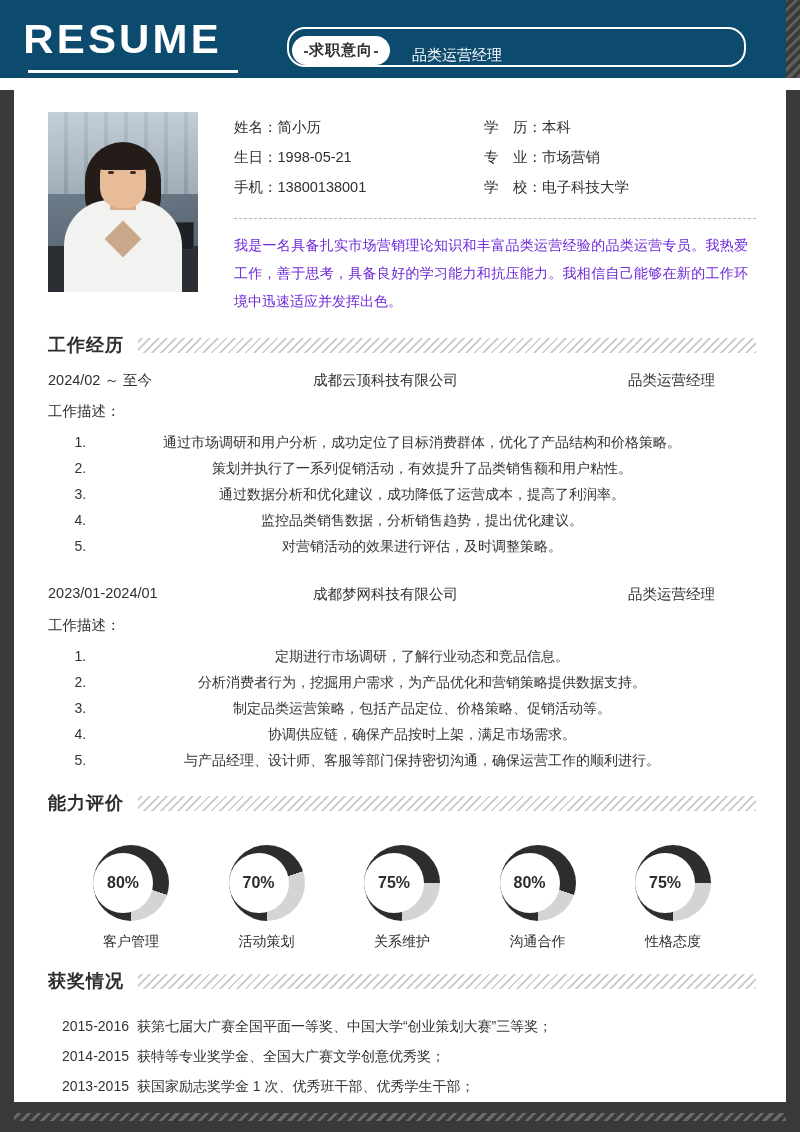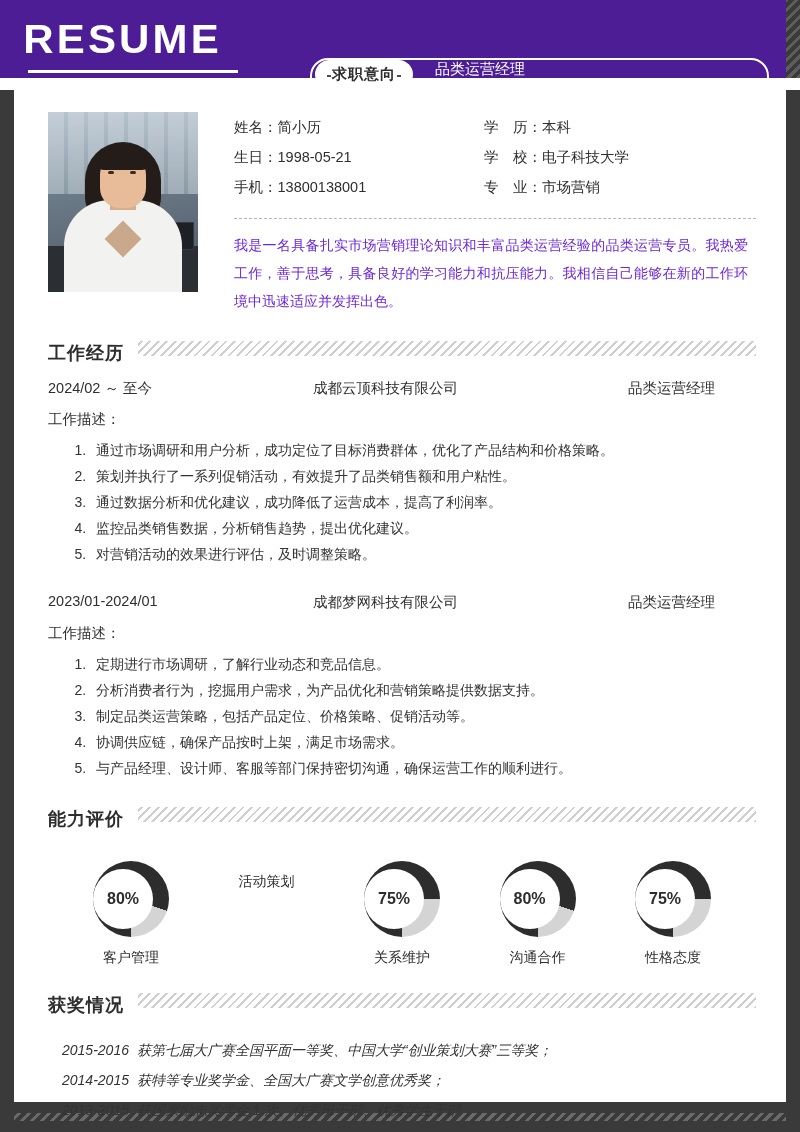--- a/index.html
+++ b/index.html
@@ -22,7 +22,7 @@
   .header {
     position: relative;
     height: 78px;
-    background: #4c1d95;
+    background: #0c4a6e;
     display: flex;
     align-items: center;
   }

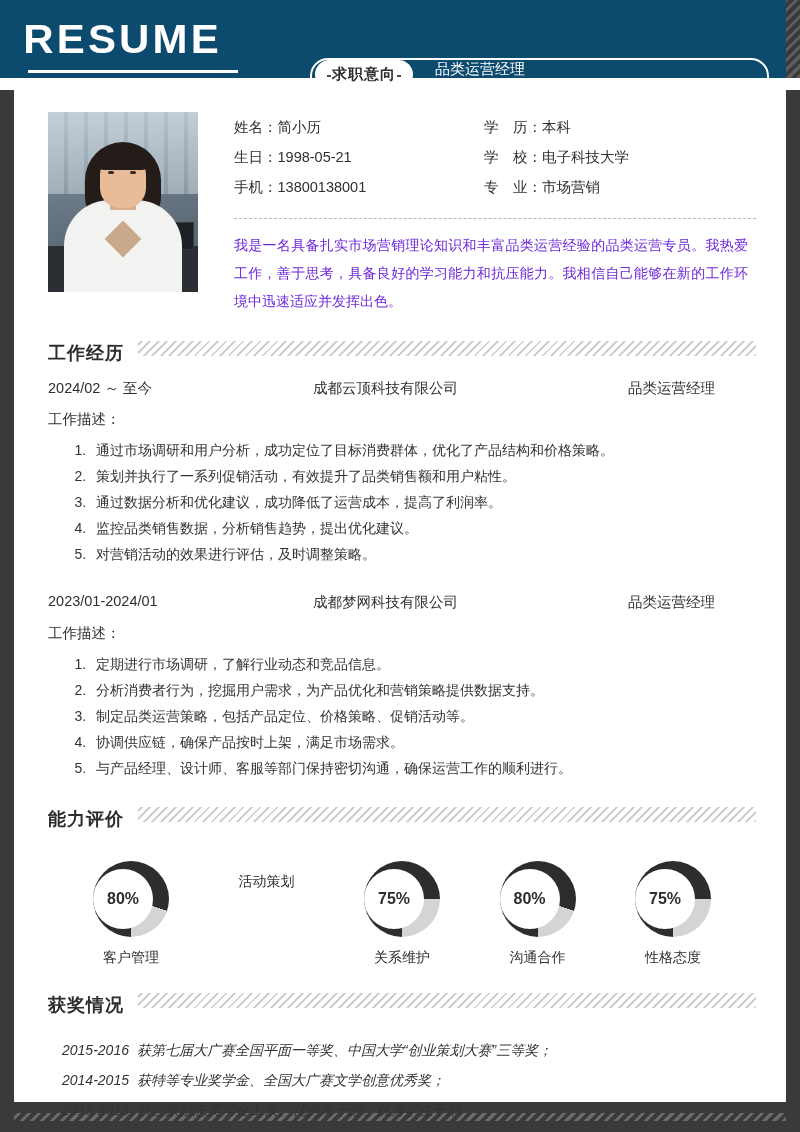--- a/index.html
+++ b/index.html
@@ -45,15 +45,14 @@
   }
   .obj-pill {
     position: absolute;
-    left: 310px;
+    left: 287px;
     top: 27px;
     width: 455px;
     height: 36px;
     border: 2px solid #ffffff;
     border-radius: 18px;
     display: flex;
-    align-items: flex-start;
-    margin-top: 31px;
+    align-items: flex-end;
   }
   .obj-tag {
     background: #ffffff;

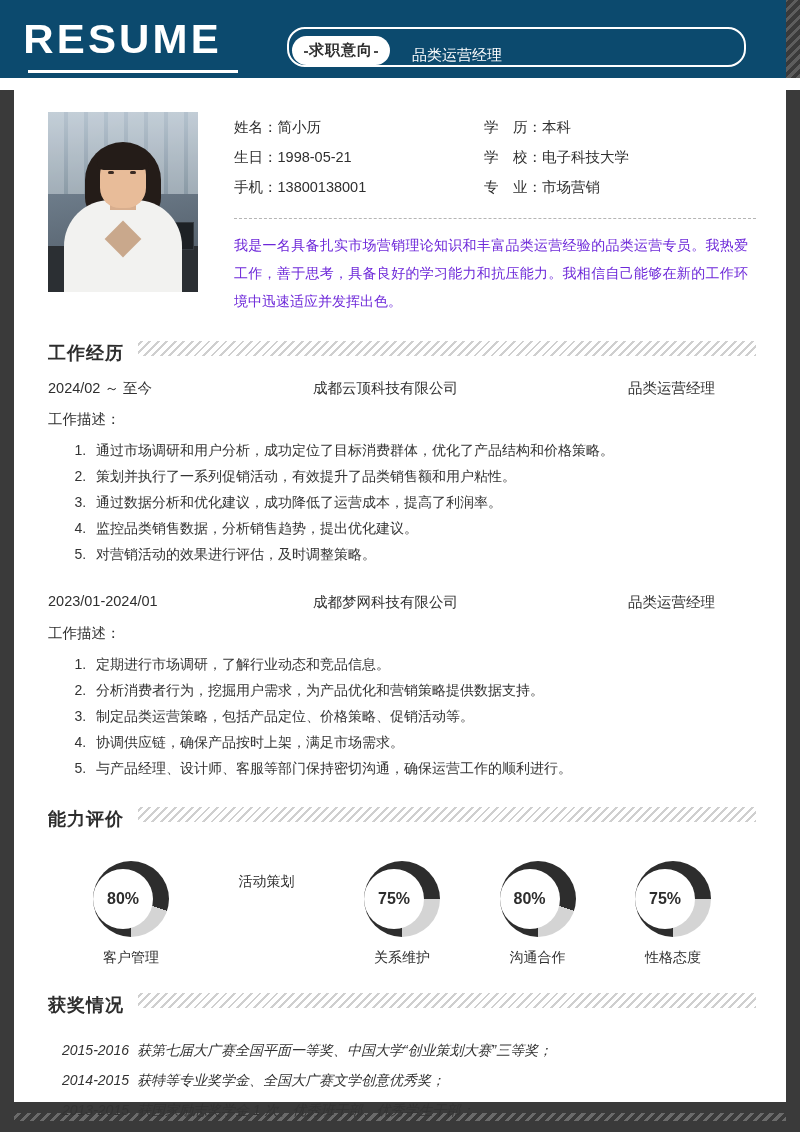--- a/index.html
+++ b/index.html
@@ -438,10 +438,10 @@
               <span class="lbl">学　历：</span><span>本科</span>
             </div>
             <div class="info-row">
-              <span class="lbl">学　校：</span><span>电子科技大学</span>
+              <span class="lbl">专　业：</span><span>市场营销</span>
             </div>
             <div class="info-row">
-              <span class="lbl">专　业：</span><span>市场营销</span>
+              <span class="lbl">学　校：</span><span>电子科技大学</span>
             </div>
           </div>
         </div>

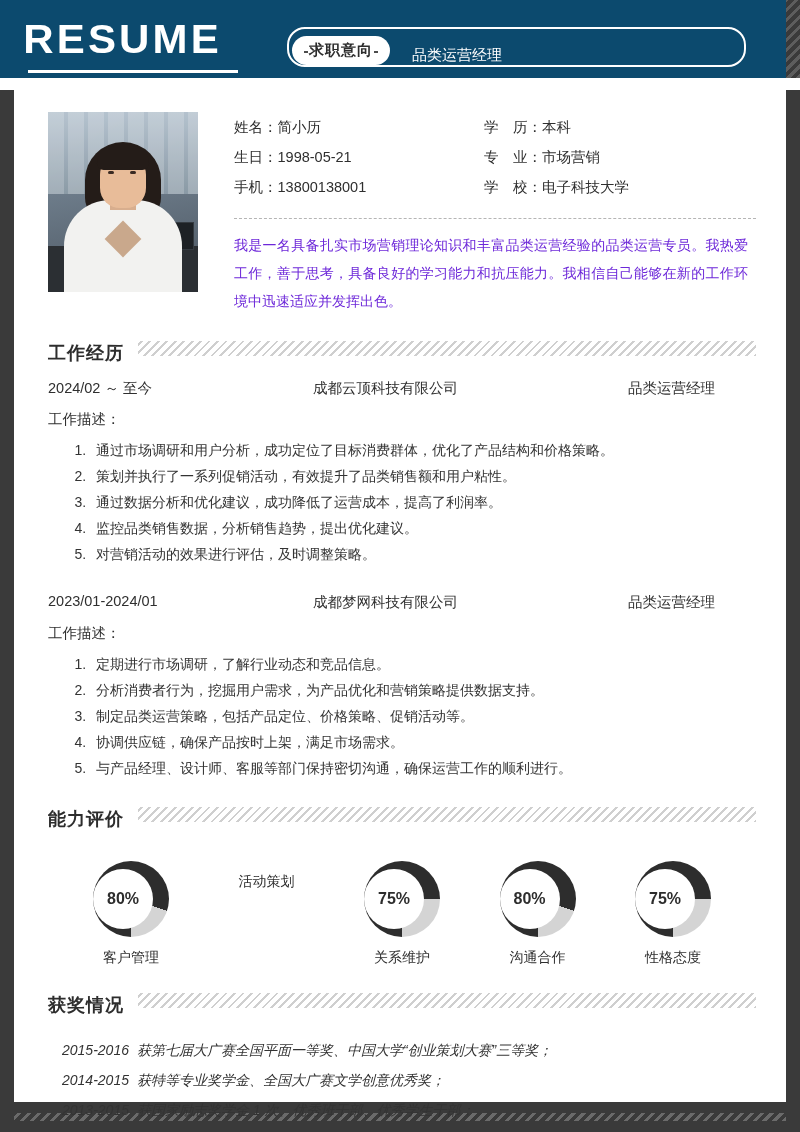--- a/index.html
+++ b/index.html
@@ -287,7 +287,8 @@
   }
   .sec-head {
     display: flex;
-    margin: 26px 0 12px 0;
+    align-items: center;
+    margin: 18px 0 12px 0;
   }
   .sec-title {
     font-size: 18px;

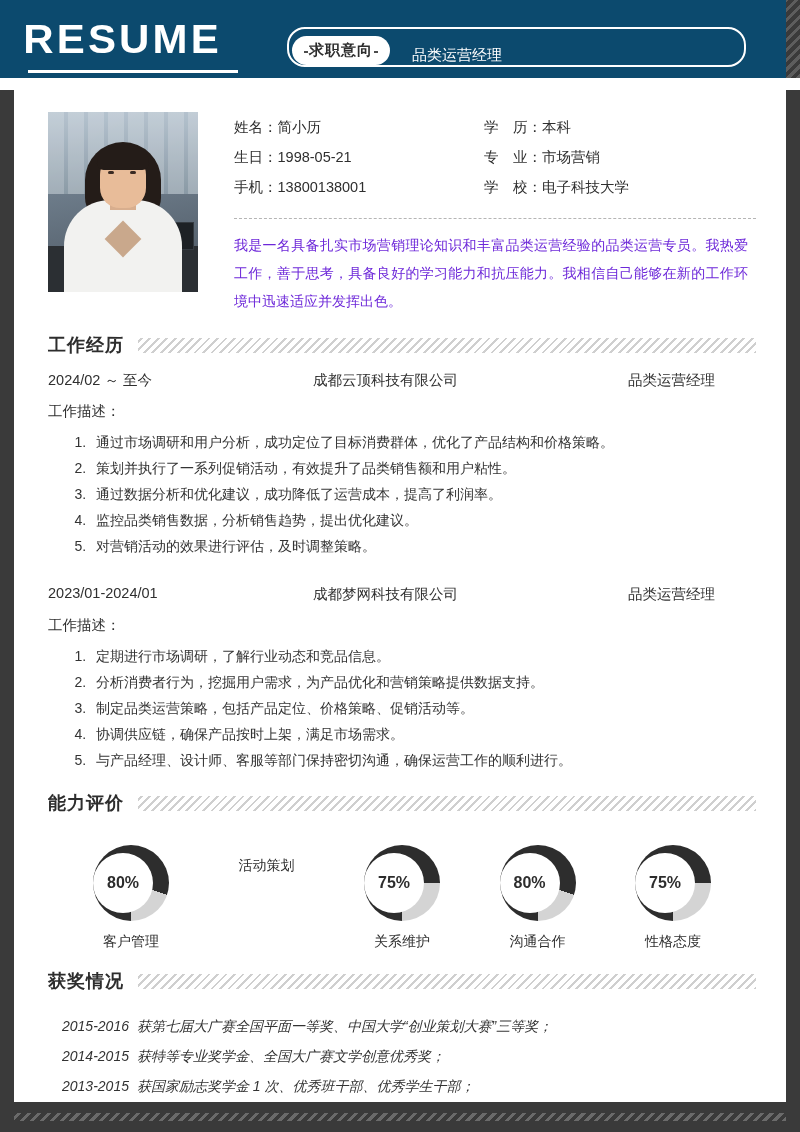--- a/index.html
+++ b/index.html
@@ -329,6 +329,7 @@
   ol.job-list {
     margin: 8px;
     padding-left: 34px;
+    text-align: center;
   }
   ol.job-list li {
     font-size: 14px;

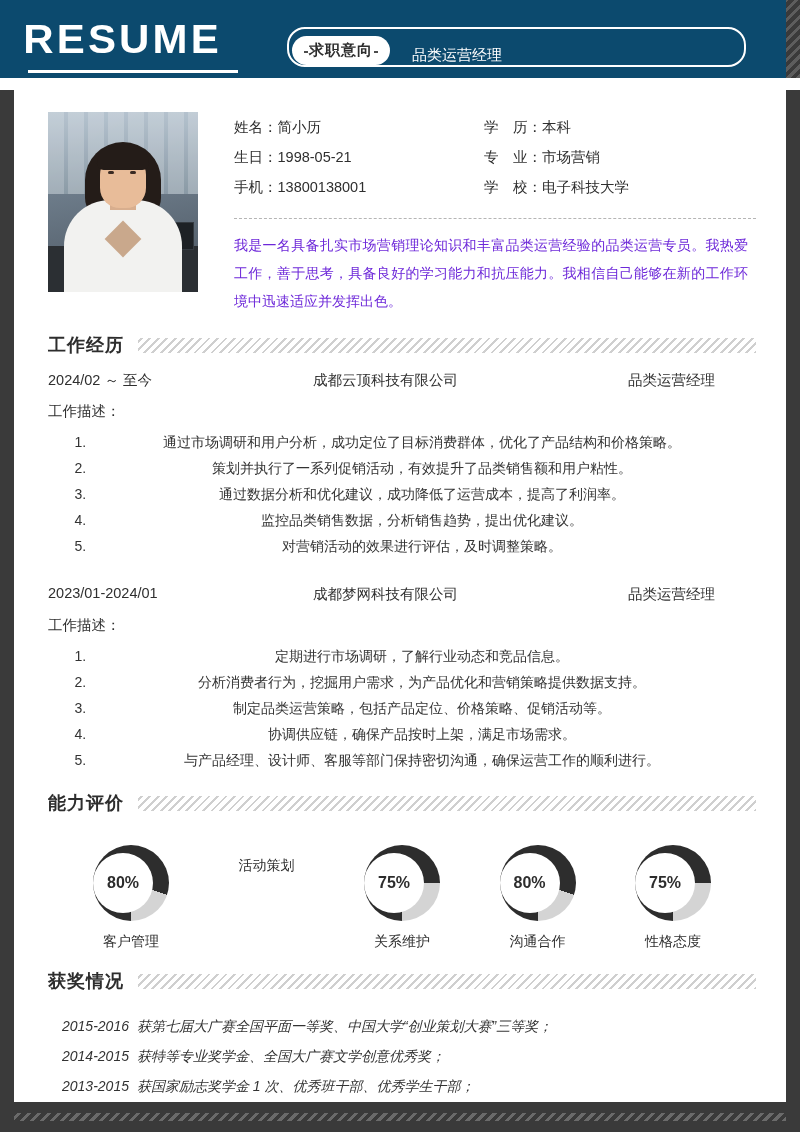--- a/index.html
+++ b/index.html
@@ -504,6 +504,9 @@
           <div class="skill-name">客户管理</div>
         </div>
         <div class="skill">
+          <div class="ring" id="ring1" style="background: conic-gradient(from 180deg, rgb(45, 45, 45) 0deg, rgb(45, 45, 45) 252deg, rgb(212, 212, 212) 252deg, rgb(212, 212, 212) 360deg);">
+            <div class="hole">70%</div>
+          </div>
           <div class="skill-name">活动策划</div>
         </div>
         <div class="skill">

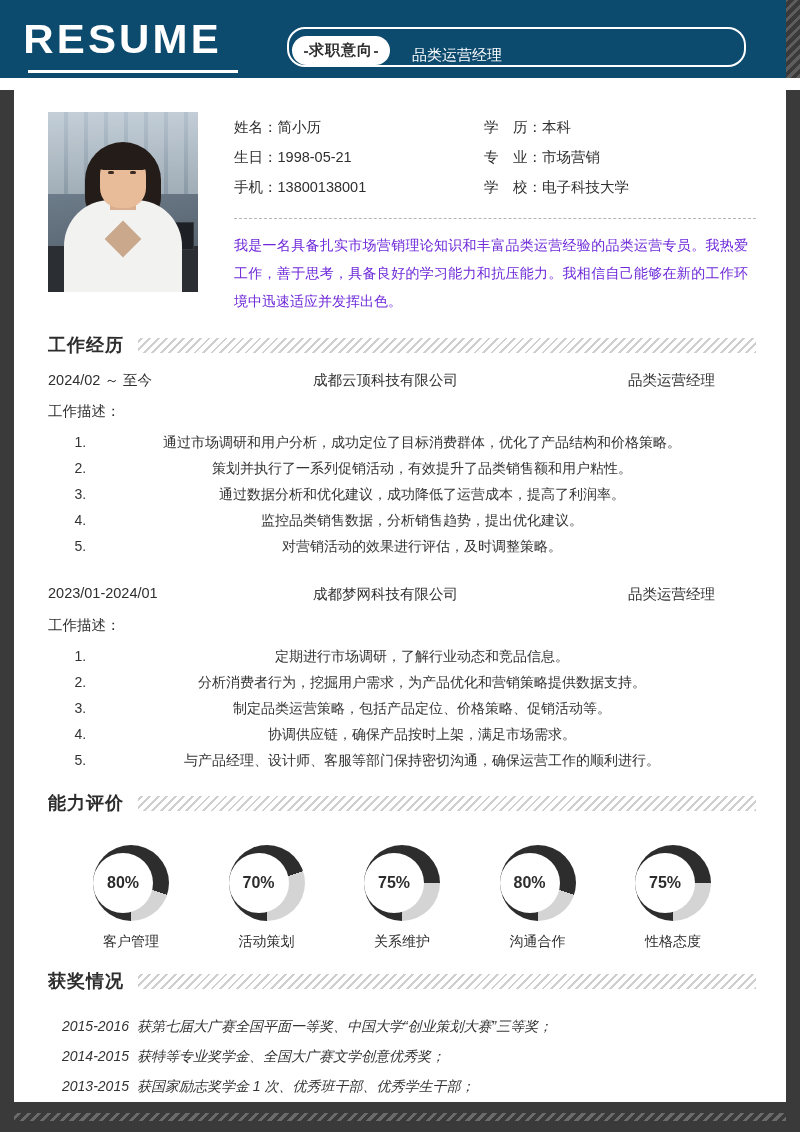--- a/index.html
+++ b/index.html
@@ -382,7 +382,6 @@
     font-size: 14px;
     color: #333333;
     line-height: 30px;
-    font-style: italic;
   }
   .award-row .yrs { margin-right: 8px; }
 </style>

